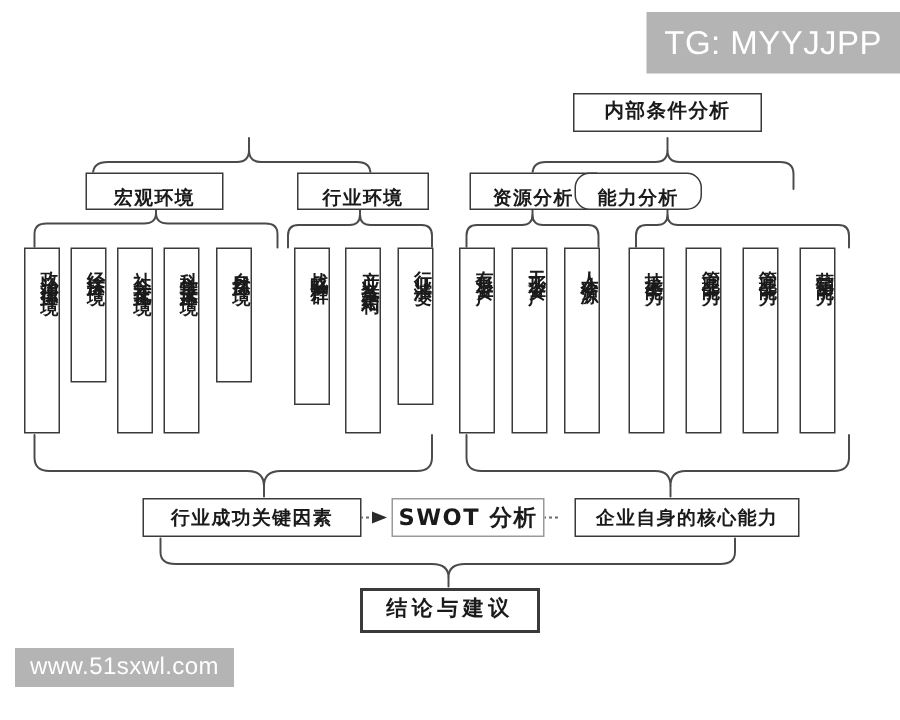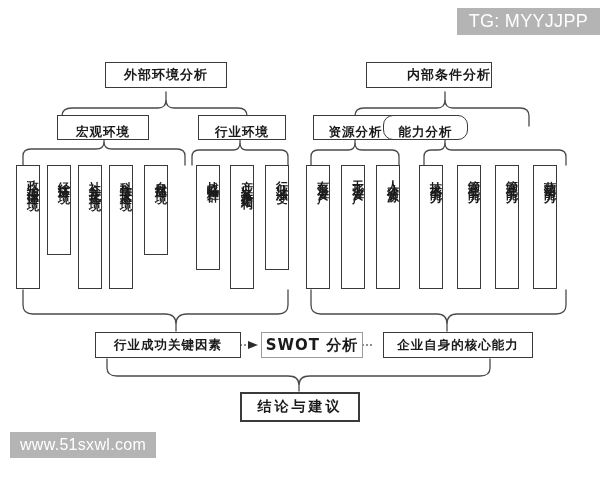--- a/index.html
+++ b/index.html
@@ -36,7 +36,7 @@
     display:flex;align-items:center;
     letter-spacing:0.3px;
   }
-  #wm-top{right:0;top:8px;height:27px;padding:0 12px;font-size:18px;}
+  #wm-top{right:0;top:8px;height:41px;padding:0 12px;font-size:22px;}
   #wm-bottom{left:10px;bottom:22px;height:26px;padding:0 10px;font-size:16px;}
 </style>
 </head>

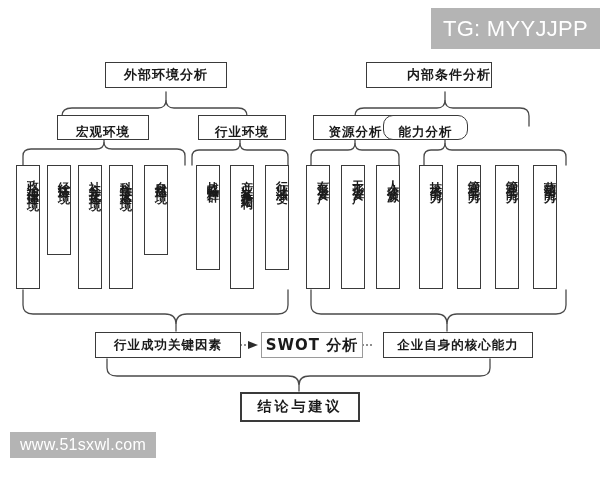--- a/index.html
+++ b/index.html
@@ -83,9 +83,6 @@
     <polygon points="342,345 352,341 352,349" fill="#2b2b2b"></polygon>
   </svg>
 
-  <div class="box lvl1" style="left:105px;top:62px;width:122px;">
-    <span>外部环境分析</span>
-  </div>
   <div class="box lvl1" style="left:366px;top:62px;width:126px;justify-content:flex-end;">
     <span>内部条件分析</span>
   </div>

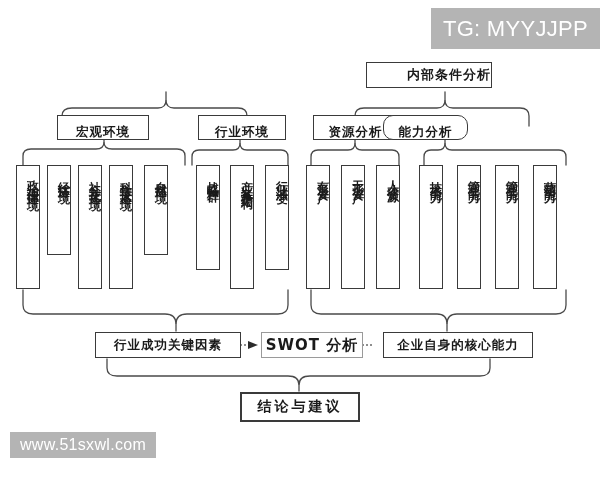--- a/index.html
+++ b/index.html
@@ -83,7 +83,7 @@
     <polygon points="342,345 352,341 352,349" fill="#2b2b2b"></polygon>
   </svg>
 
-  <div class="box lvl1" style="left:366px;top:62px;width:126px;justify-content:flex-end;">
+  <div class="box lvl1" style="left:382px;top:62px;width:126px;">
     <span>内部条件分析</span>
   </div>
 

